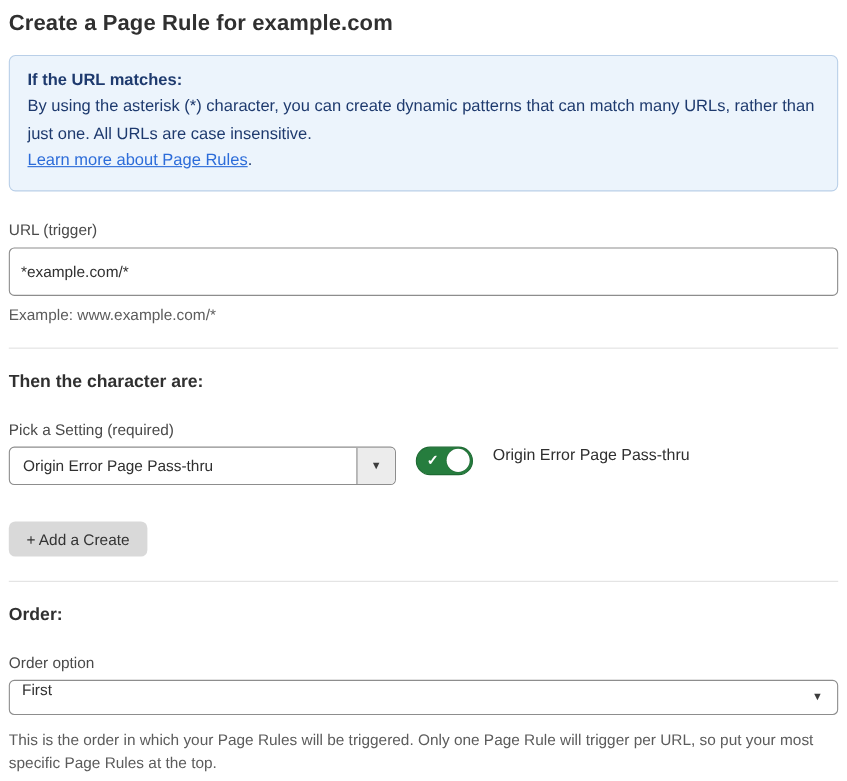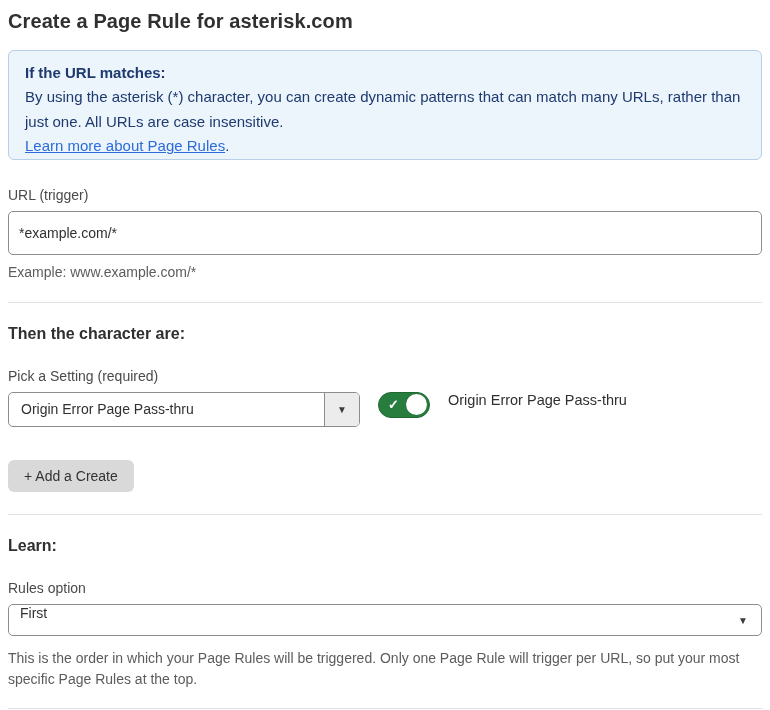--- a/index.html
+++ b/index.html
@@ -118,7 +118,7 @@
 
 <div class="container">
 
-  <h1 class="page-title">Create a Page Rule for asterisk.com</h1>
+  <h1 class="page-title">Create a Page Rule for example.com</h1>
 
   <aside class="info-box">
     <div class="info-heading">If the URL matches:</div>

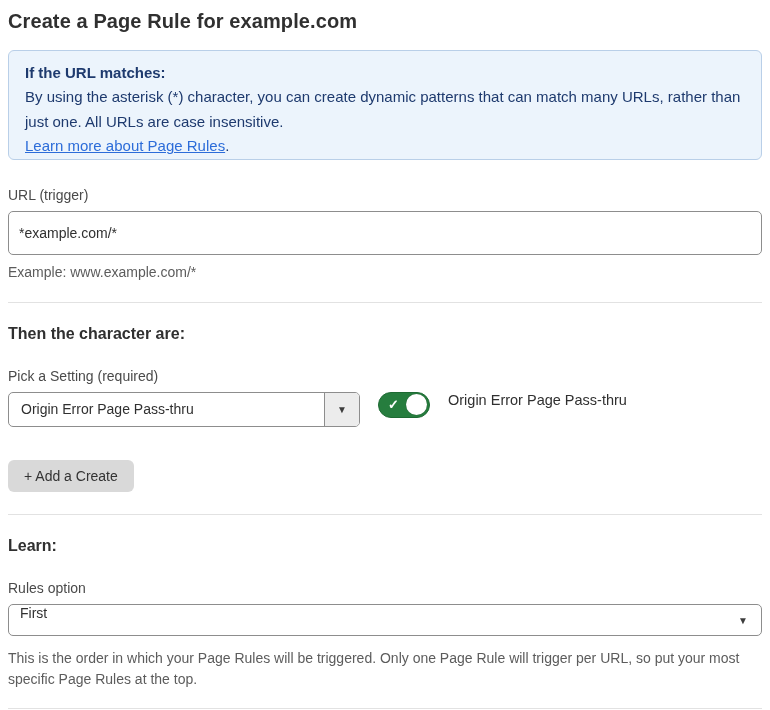--- a/index.html
+++ b/index.html
@@ -35,7 +35,7 @@
     background: var(--info-bg);
     border: 1px solid var(--info-border);
     border-radius: 6px;
-    padding: 10px 16px 0;
+    padding: 10px 16px 14px;
     color: var(--info-text);
     font-size: 15px; line-height: 1.63;
     margin-bottom: 27px;

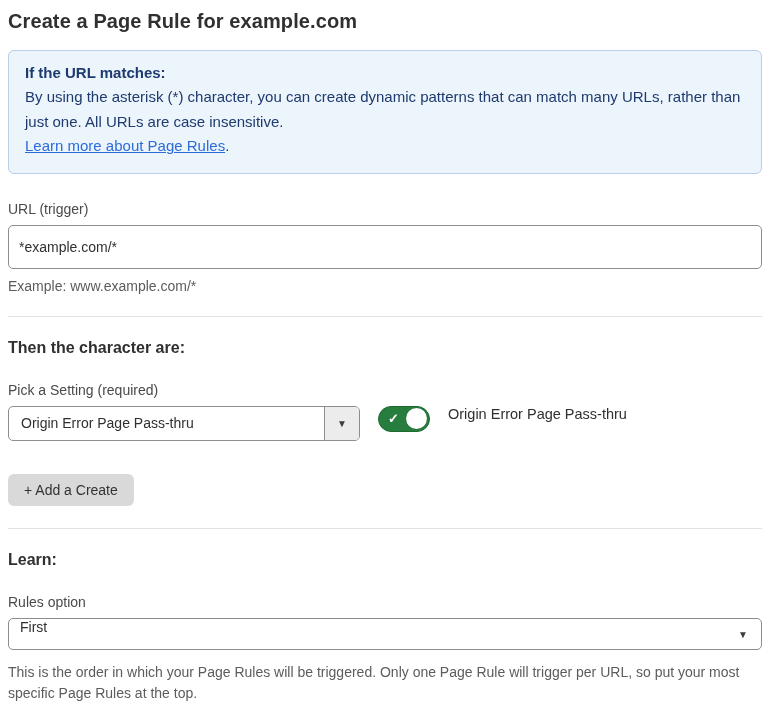--- a/index.html
+++ b/index.html
@@ -156,7 +156,7 @@
 
   <hr class="divider">
 
-  <h2 class="section-heading">Learn:</h2>
+  <h2 class="section-heading">Order:</h2>
 
   <div class="field-label">Rules option</div>
 

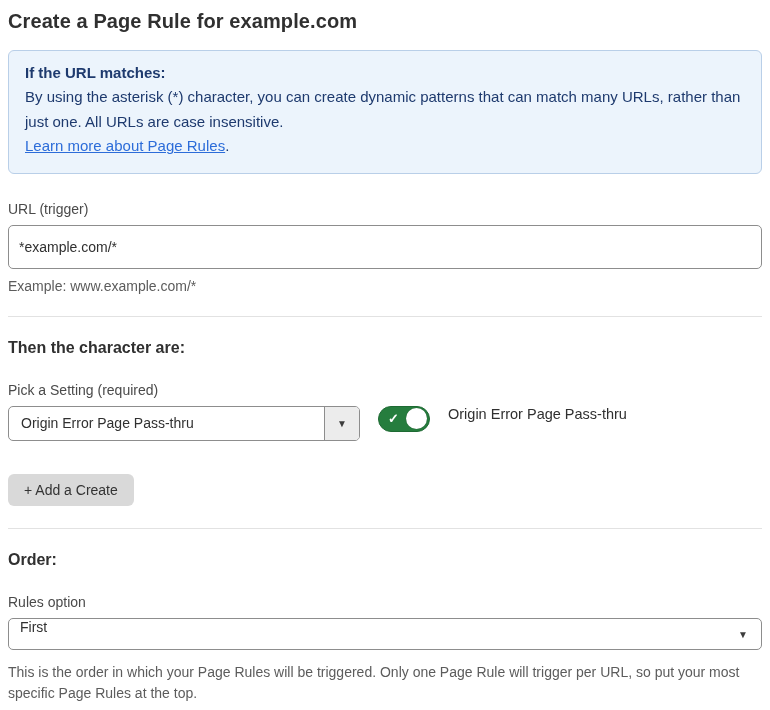--- a/index.html
+++ b/index.html
@@ -158,7 +158,7 @@
 
   <h2 class="section-heading">Order:</h2>
 
-  <div class="field-label">Rules option</div>
+  <div class="field-label">Order option</div>
 
   <div class="full-select">
     <span>First</span>

